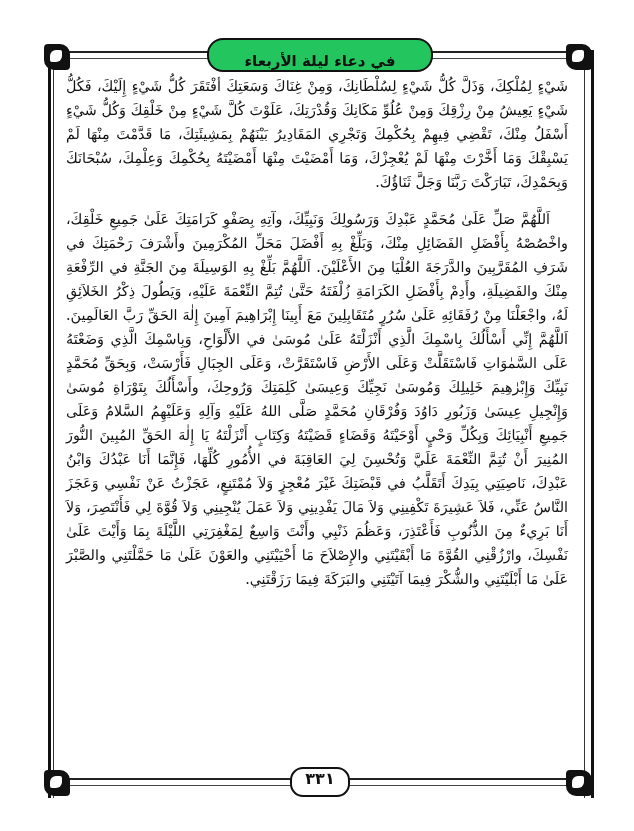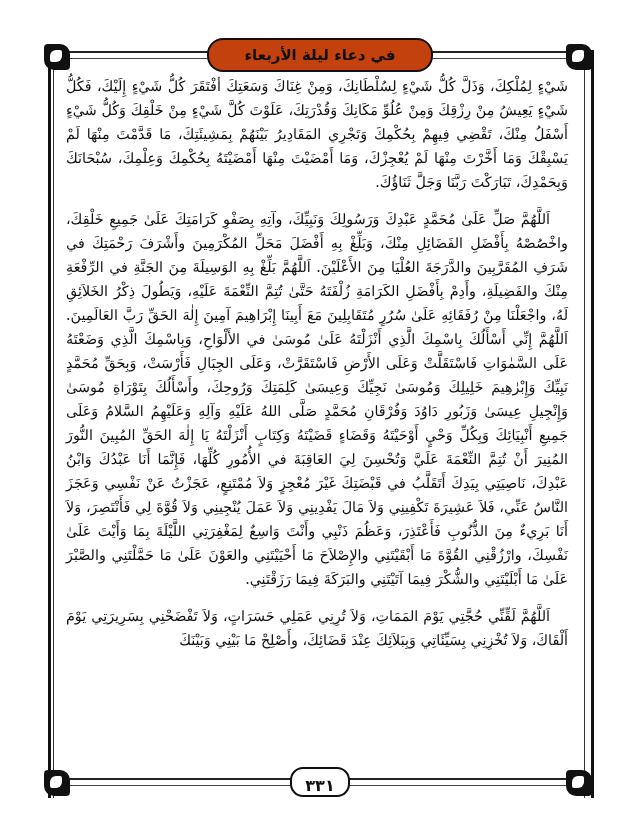--- a/index.html
+++ b/index.html
@@ -15,8 +15,8 @@
   .corner::after { content: ""; position: absolute; left: 6px; top: 6px; width: 12px; height: 12px;
                    background: #fff; border-radius: 6px 2px 6px 2px; }
   .title-box { position: absolute; left: 207px; top: 38px; width: 222px; height: 30px;
-               border: 2px solid #111; border-radius: 16px; background: #c2410c;
-               display: flex; align-items: center; justify-content: center;
+               border: 2px solid #111; border-radius: 16px; background: #22c55e;
+               display: flex; align-items: flex-end; justify-content: center;
                font-family: "DejaVu Sans", sans-serif; font-weight: bold; font-size: 15px; }
   .page-box { position: absolute; left: 290px; top: 767px; width: 56px; height: 26px;
               border: 2px solid #111; border-radius: 13px; background: #fff;

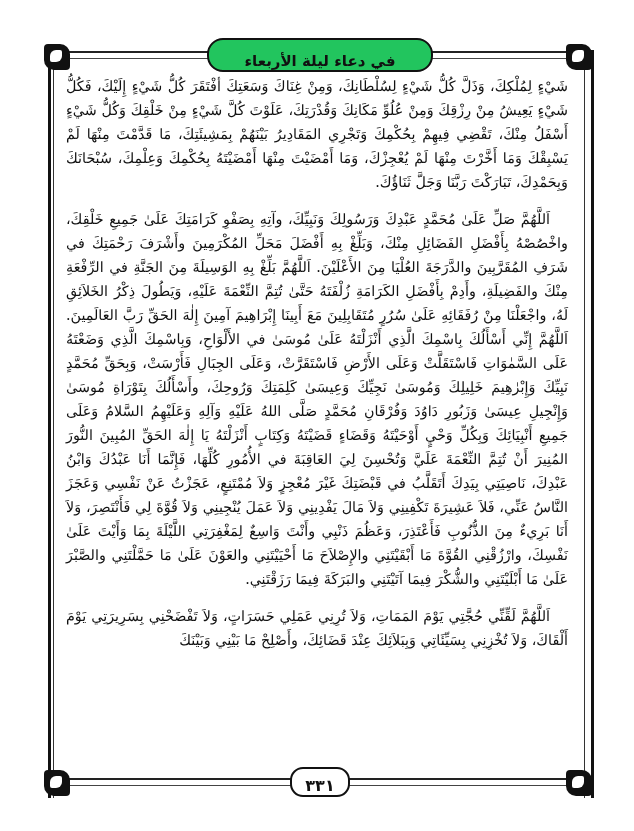--- a/index.html
+++ b/index.html
@@ -48,7 +48,6 @@
 <div class="content">
   <p class="para">شَيْءٍ لِمُلْكِكَ، وَذَلَّ كُلُّ شَيْءٍ لِسُلْطَانِكَ، وَمِنْ غِنَاكَ وَسَعَتِكَ أفْتَقَرَ كُلُّ شَيْءٍ إِلَيْكَ، فَكُلُّ شَيْءٍ يَعِيشُ مِنْ رِزْقِكَ وَمِنْ عُلُوِّ مَكَانِكَ وَقُدْرَتِكَ، عَلَوْتَ كُلَّ شَيْءٍ مِنْ خَلْقِكَ وَكُلُّ شَيْءٍ أَسْفَلُ مِنْكَ، تَقْضِي فِيهِمْ بِحُكْمِكَ وَتَجْرِي المَقَادِيرُ بَيْنَهُمْ بِمَشِيئَتِكَ، مَا قَدَّمْتَ مِنْهَا لَمْ يَسْبِقْكَ وَمَا أَخَّرْتَ مِنْهَا لَمْ يُعْجِزْكَ، وَمَا أَمْضَيْتَ مِنْهَا أَمْضَيْتَهُ بِحُكْمِكَ وَعِلْمِكَ، سُبْحَانَكَ وَبِحَمْدِكَ، تَبَارَكْتَ رَبَّنَا وَجَلَّ ثَنَاؤُكَ.</p>
   <p class="para indent">اَللَّهُمَّ صَلِّ عَلَىٰ مُحَمَّدٍ عَبْدِكَ وَرَسُولِكَ وَنَبِيِّكَ، وآتِهِ بِصَفْوِ كَرَامَتِكَ عَلَىٰ جَمِيعِ خَلْقِكَ، واخْصُصْهُ بِأَفْضَلِ الفَضَائِلِ مِنْكَ، وَبَلِّغْ بِهِ أَفْضَلَ مَحَلِّ المُكْرَمِينَ وأَشْرَفَ رَحْمَتِكَ في شَرَفِ المُقَرَّبِينَ والدَّرَجَةَ العُلْيَا مِنَ الأَعْلَيْنَ. اَللَّهُمَّ بَلِّغْ بِهِ الوَسِيلَةَ مِنَ الجَنَّةِ في الرِّفْعَةِ مِنْكَ والفَضِيلَةِ، وأَدِمْ بِأَفْضَلِ الكَرَامَةِ زُلْفَتَهُ حَتَّىٰ تُتِمَّ النِّعْمَةَ عَلَيْهِ، وَيَطُولَ ذِكْرُ الخَلاَئِقِ لَهُ، واجْعَلْنَا مِنْ رُفَقَائِهِ عَلَىٰ سُرُرٍ مُتَقَابِلِينَ مَعَ أَبِينَا إِبْرَاهِيمَ آمِينَ إِلٰهَ الحَقِّ رَبَّ العَالَمِينَ. اَللَّهُمَّ إِنِّي أَسْأَلُكَ بِاسْمِكَ الَّذِي أَنْزَلْتَهُ عَلَىٰ مُوسَىٰ في الأَلْوَاحِ، وَبِاسْمِكَ الَّذِي وَضَعْتَهُ عَلَى السَّمٰوَاتِ فَاسْتَقَلَّتْ وَعَلَى الأَرْضِ فَاسْتَقَرَّتْ، وَعَلَى الجِبَالِ فَأَرْسَتْ، وَبِحَقِّ مُحَمَّدٍ نَبِيِّكَ وَإِبْرٰهِيمَ خَلِيلِكَ وَمُوسَىٰ نَجِيِّكَ وَعِيسَىٰ كَلِمَتِكَ وَرُوحِكَ، وأَسْأَلُكَ بِتَوْرَاةِ مُوسَىٰ وَإِنْجِيلِ عِيسَىٰ وَزَبُورِ دَاوُدَ وَفُرْقَانِ مُحَمَّدٍ صَلَّى اللهُ عَلَيْهِ وَآلِهِ وَعَلَيْهِمُ السَّلامُ وَعَلَى جَمِيعِ أَنْبِيَائِكَ وَبِكُلِّ وَحْيٍ أَوْحَيْتَهُ وَقَضَاءٍ قَضَيْتَهُ وَكِتَابٍ أَنْزَلْتَهُ يَا إِلٰهَ الحَقِّ المُبِينَ النُّورَ المُنِيرَ أَنْ تُتِمَّ النِّعْمَةَ عَلَيَّ وَتُحْسِنَ لِيَ العَاقِبَةَ في الأُمُورِ كُلِّهَا، فَإِنَّمَا أَنَا عَبْدُكَ وَابْنُ عَبْدِكَ، نَاصِيَتِي بِيَدِكَ أَتَقَلَّبُ في قَبْضَتِكَ غَيْرَ مُعْجِزٍ وَلاَ مُمْتَنِعٍ، عَجَزْتُ عَنْ نَفْسِي وَعَجَزَ النَّاسُ عَنِّي، فَلاَ عَشِيرَةَ تَكْفِينِي وَلاَ مَالَ يَفْدِينِي وَلاَ عَمَلَ يُنْجِينِي وَلاَ قُوَّةَ لِي فَأَنْتَصِرَ، وَلاَ أَنَا بَرِيءٌ مِنَ الذُّنُوبِ فَأَعْتَذِرَ، وَعَظُمَ ذَنْبِي وأَنْتَ وَاسِعٌ لِمَغْفِرَتِي اللَّيْلَةَ بِمَا وَأَيْتَ عَلَىٰ نَفْسِكَ، وارْزُقْنِي القُوَّةَ مَا أَبْقَيْتَنِي والإِصْلاَحَ مَا أَحْيَيْتَنِي والعَوْنَ عَلَىٰ مَا حَمَّلْتَنِي والصَّبْرَ عَلَىٰ مَا أَبْلَيْتَنِي والشُّكْرَ فِيمَا آتَيْتَنِي والبَرَكَةَ فِيمَا رَزَقْتَنِي.</p>
-  <p class="para indent">اَللَّهُمَّ لَقِّنِّي حُجَّتِي يَوْمَ المَمَاتِ، وَلاَ تُرِنِي عَمَلِي حَسَرَاتٍ، وَلاَ تَفْضَحْنِي بِسَرِيرَتِي يَوْمَ أَلْقَاكَ، وَلاَ تُخْزِنِي بِسَيِّئَاتِي وَبِبَلاَئِكَ عِنْدَ قَضَائِكَ، وأَصْلِحْ مَا بَيْنِي وَبَيْنَكَ</p>
 </div>
 
 <div class="page-box">

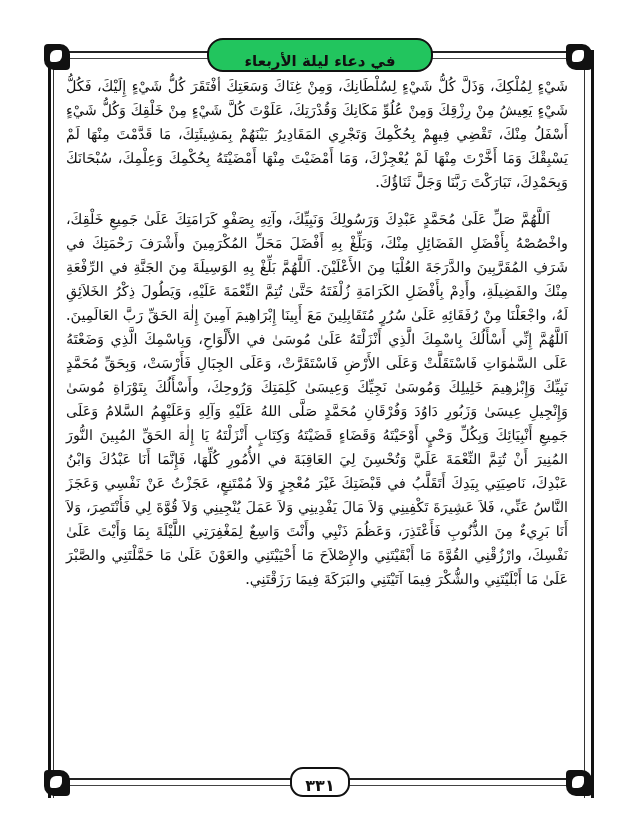--- a/index.html
+++ b/index.html
@@ -20,7 +20,7 @@
                font-family: "DejaVu Sans", sans-serif; font-weight: bold; font-size: 15px; }
   .page-box { position: absolute; left: 290px; top: 767px; width: 56px; height: 26px;
               border: 2px solid #111; border-radius: 13px; background: #fff;
-              display: flex; align-items: flex-end; justify-content: center;
+              display: flex; align-items: flex-start; justify-content: center;
               font-family: "DejaVu Sans", sans-serif; font-weight: bold; font-size: 16px; }
   .content { position: absolute; left: 66px; top: 74px; width: 502px; direction: rtl;
              text-align: justify; text-align-last: right; }

